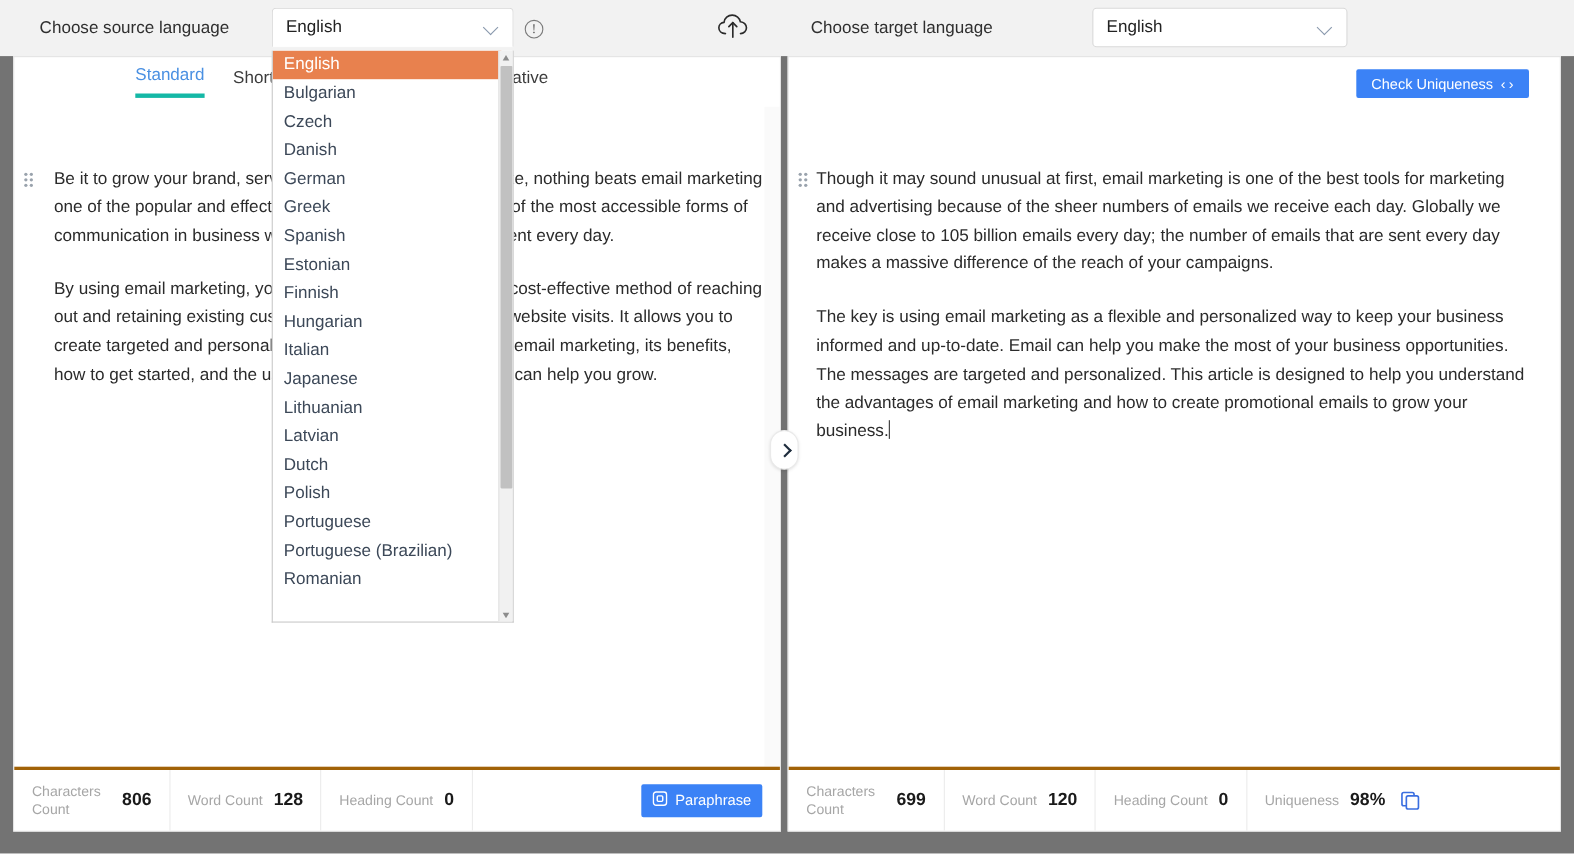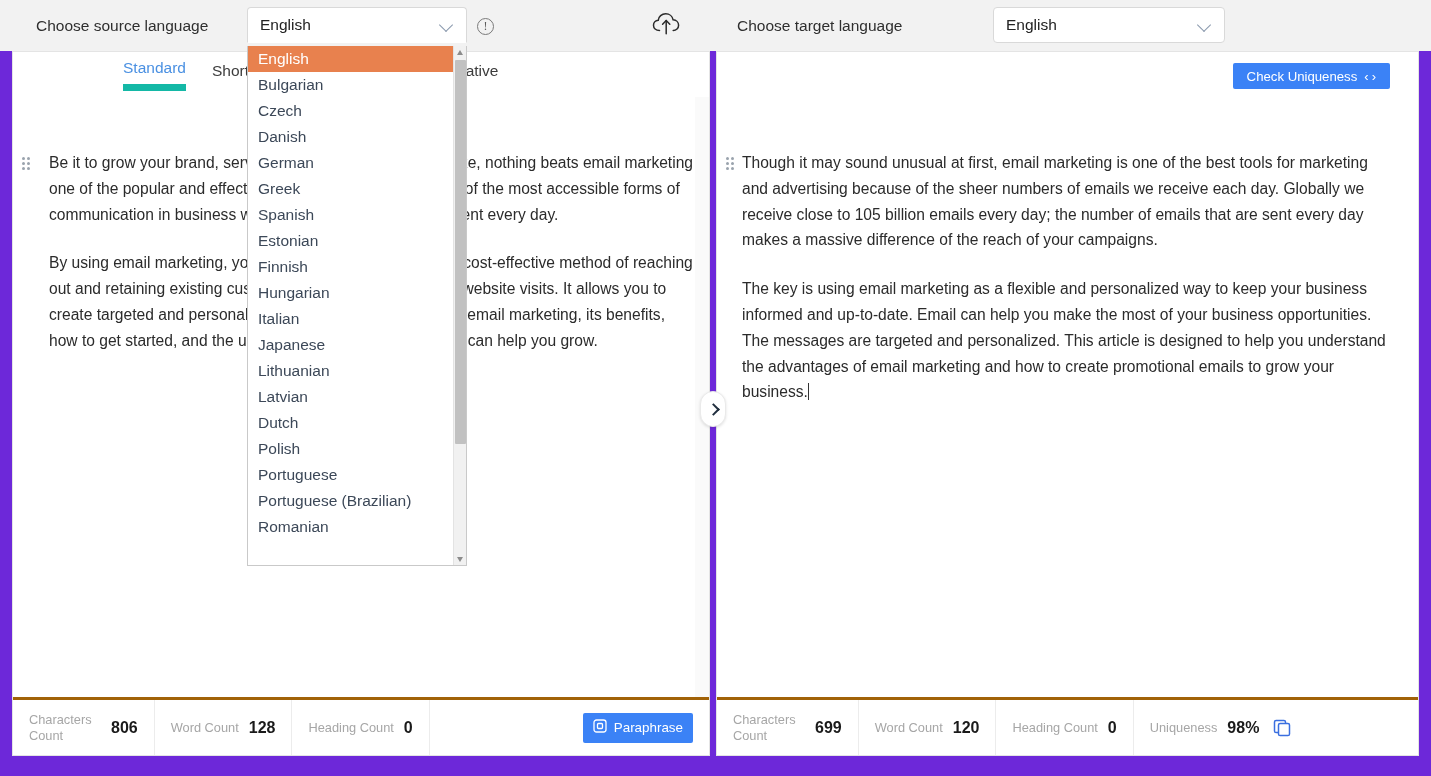--- a/index.html
+++ b/index.html
@@ -14,7 +14,7 @@
   .app {
     position: relative;
     width: 1431px; height: 776px;
-    background: #6d28d9;
+    background: #737373;
   }
 
   

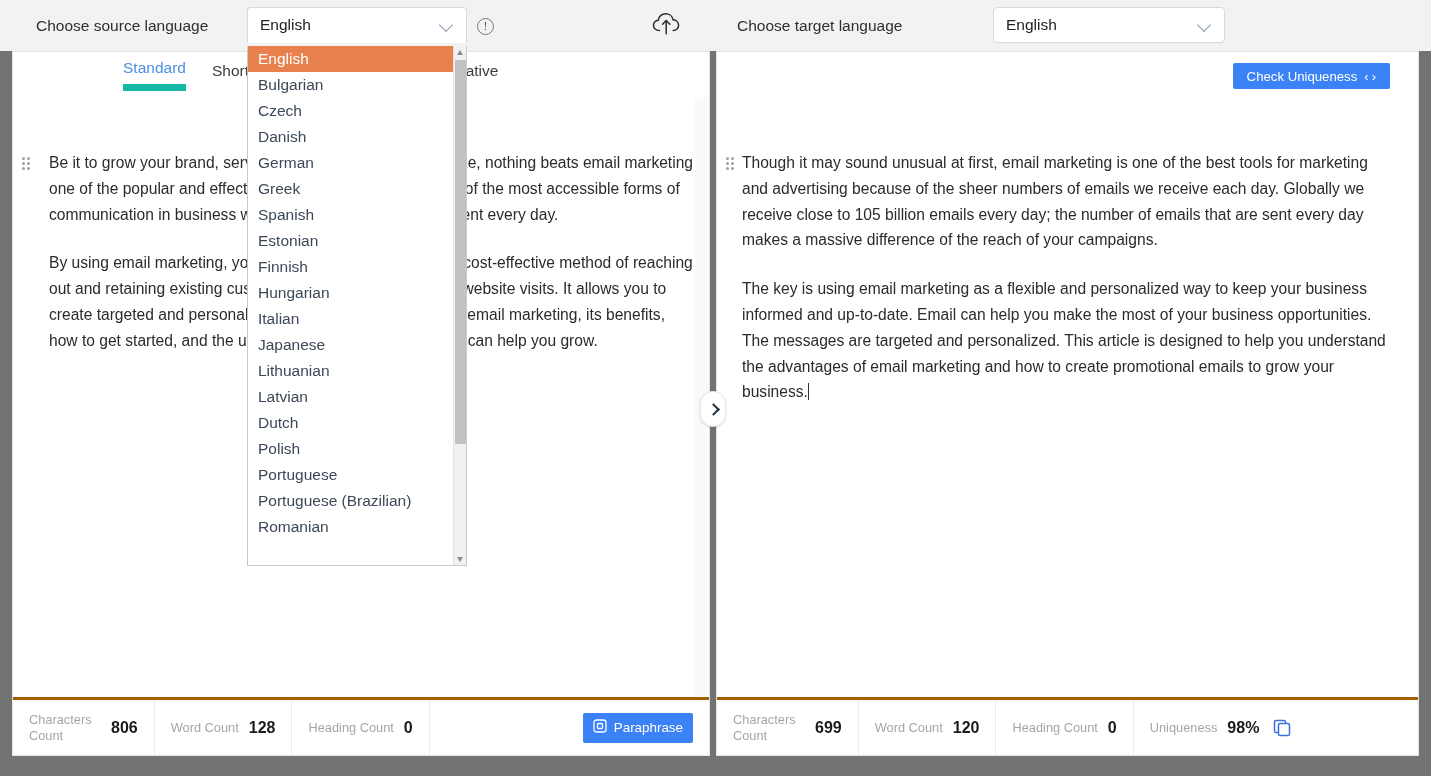--- a/index.html
+++ b/index.html
@@ -181,7 +181,7 @@
   }
   .tab.active {
     color: #4a90e2;
-    border-bottom: 7px solid #14b8a6;
+    border-bottom: 4px solid #14b8a6;
   }
 
   .drag-handle {

